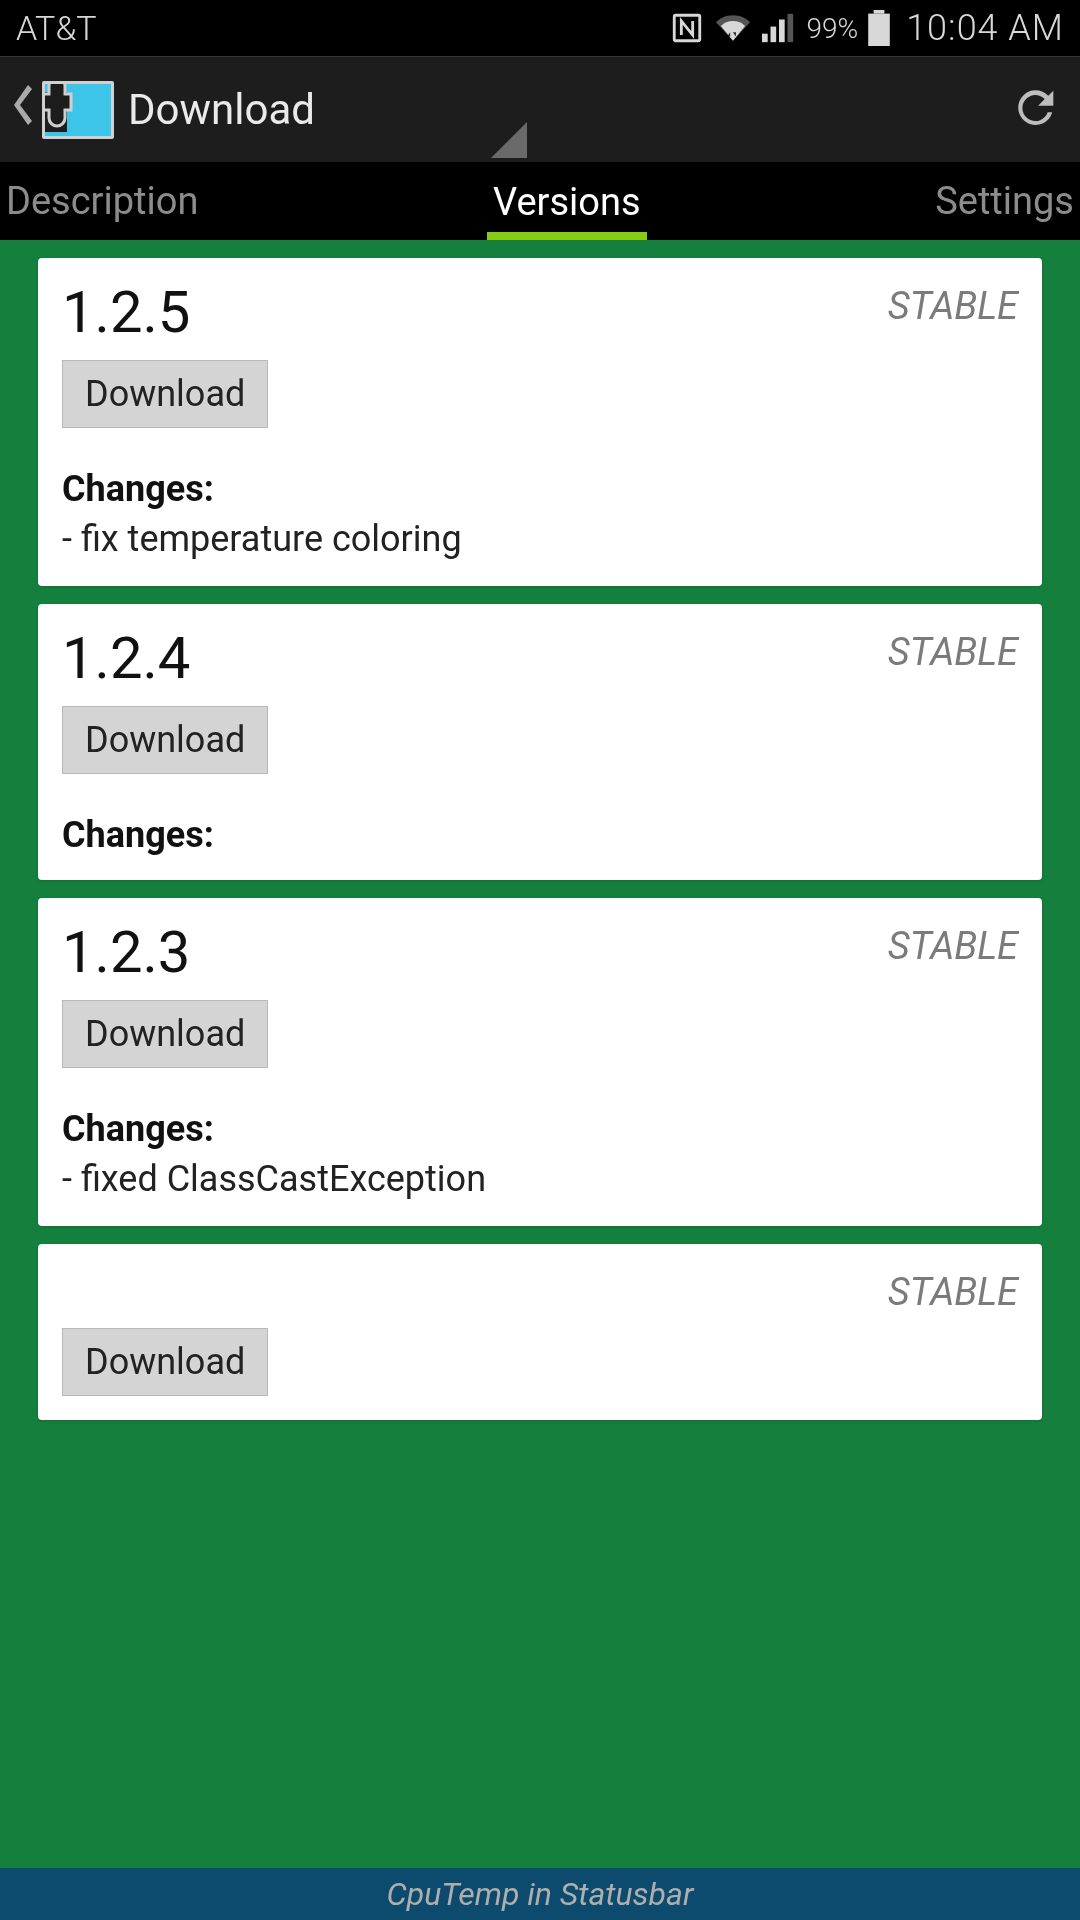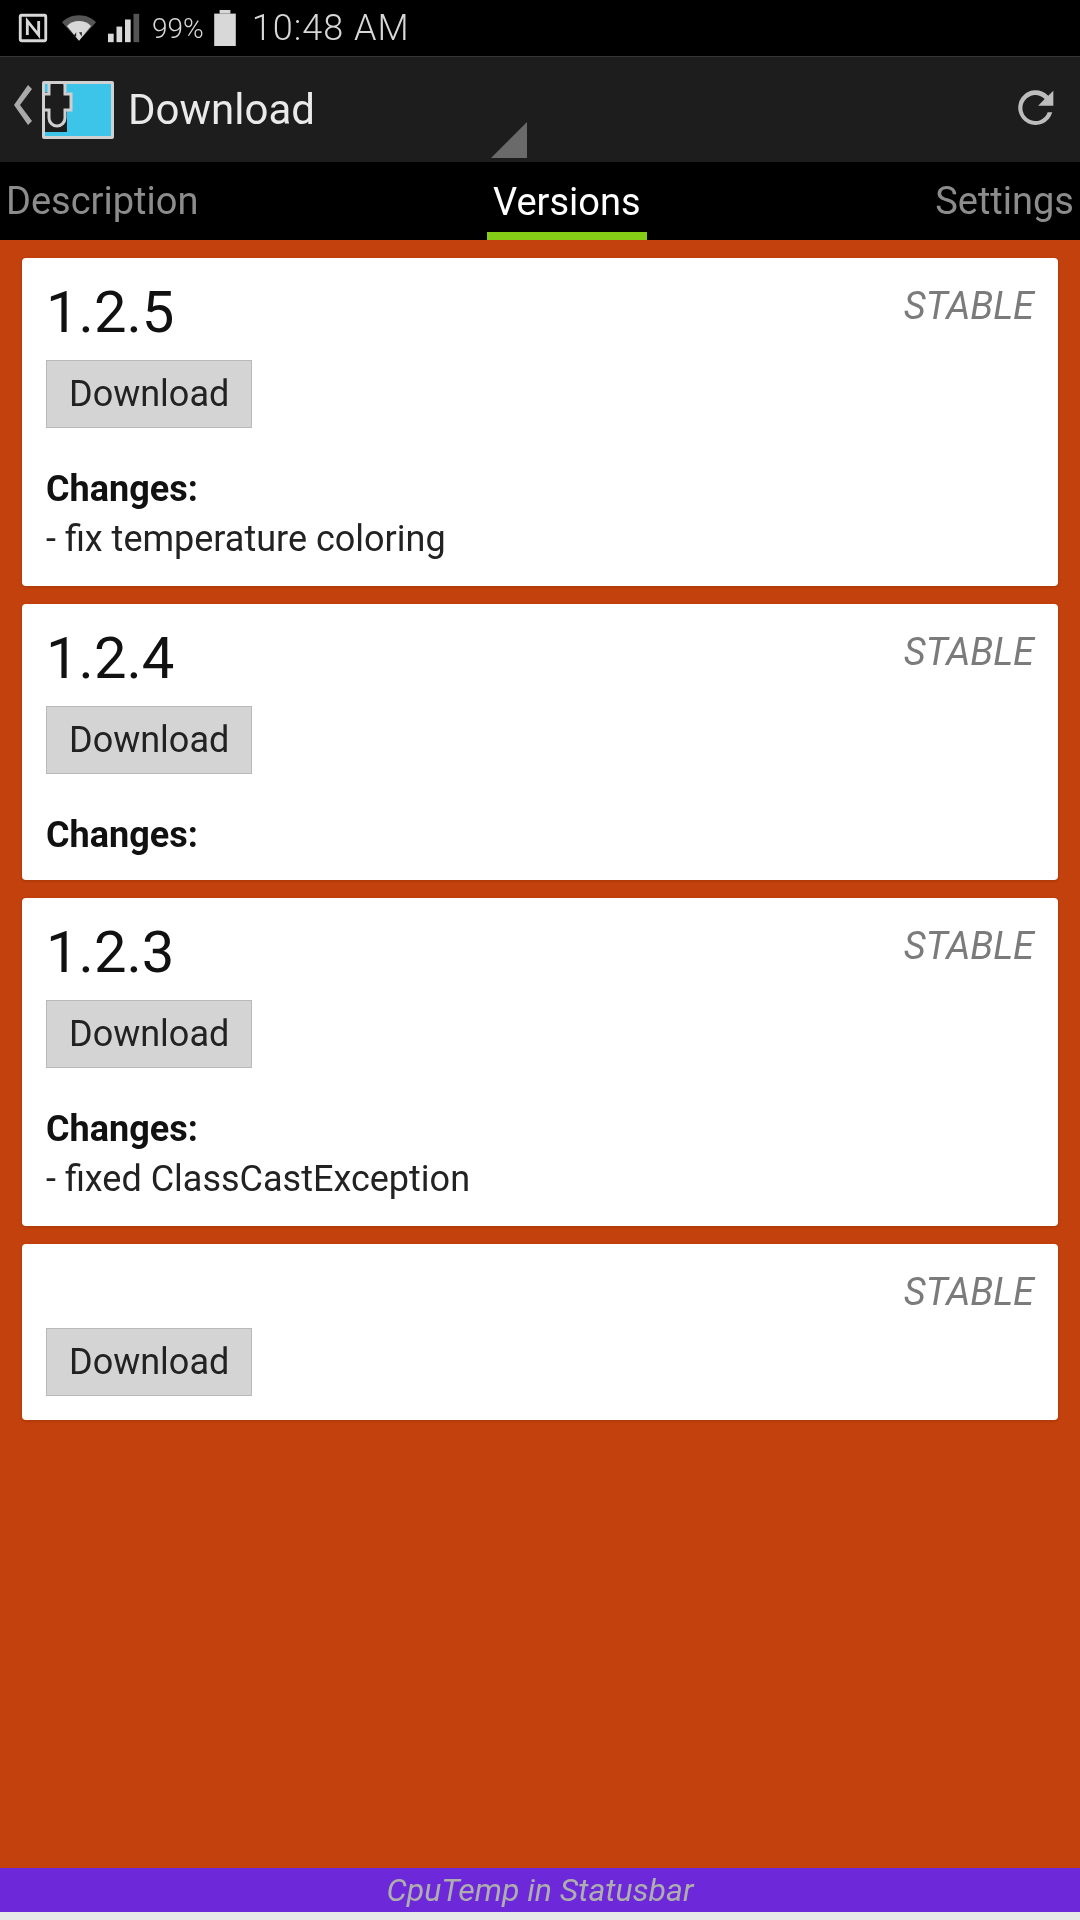--- a/index.html
+++ b/index.html
@@ -166,6 +166,9 @@
 <body>
 
 <div class="status-bar">
+  <div class="status-left">
+    <span>AT&amp;T</span>
+  </div>
   <div class="status-right">
     <span class="ico">
       <svg width="34" height="34" viewBox="0 0 24 24" fill="none" stroke="#d8d8d8" stroke-width="2">

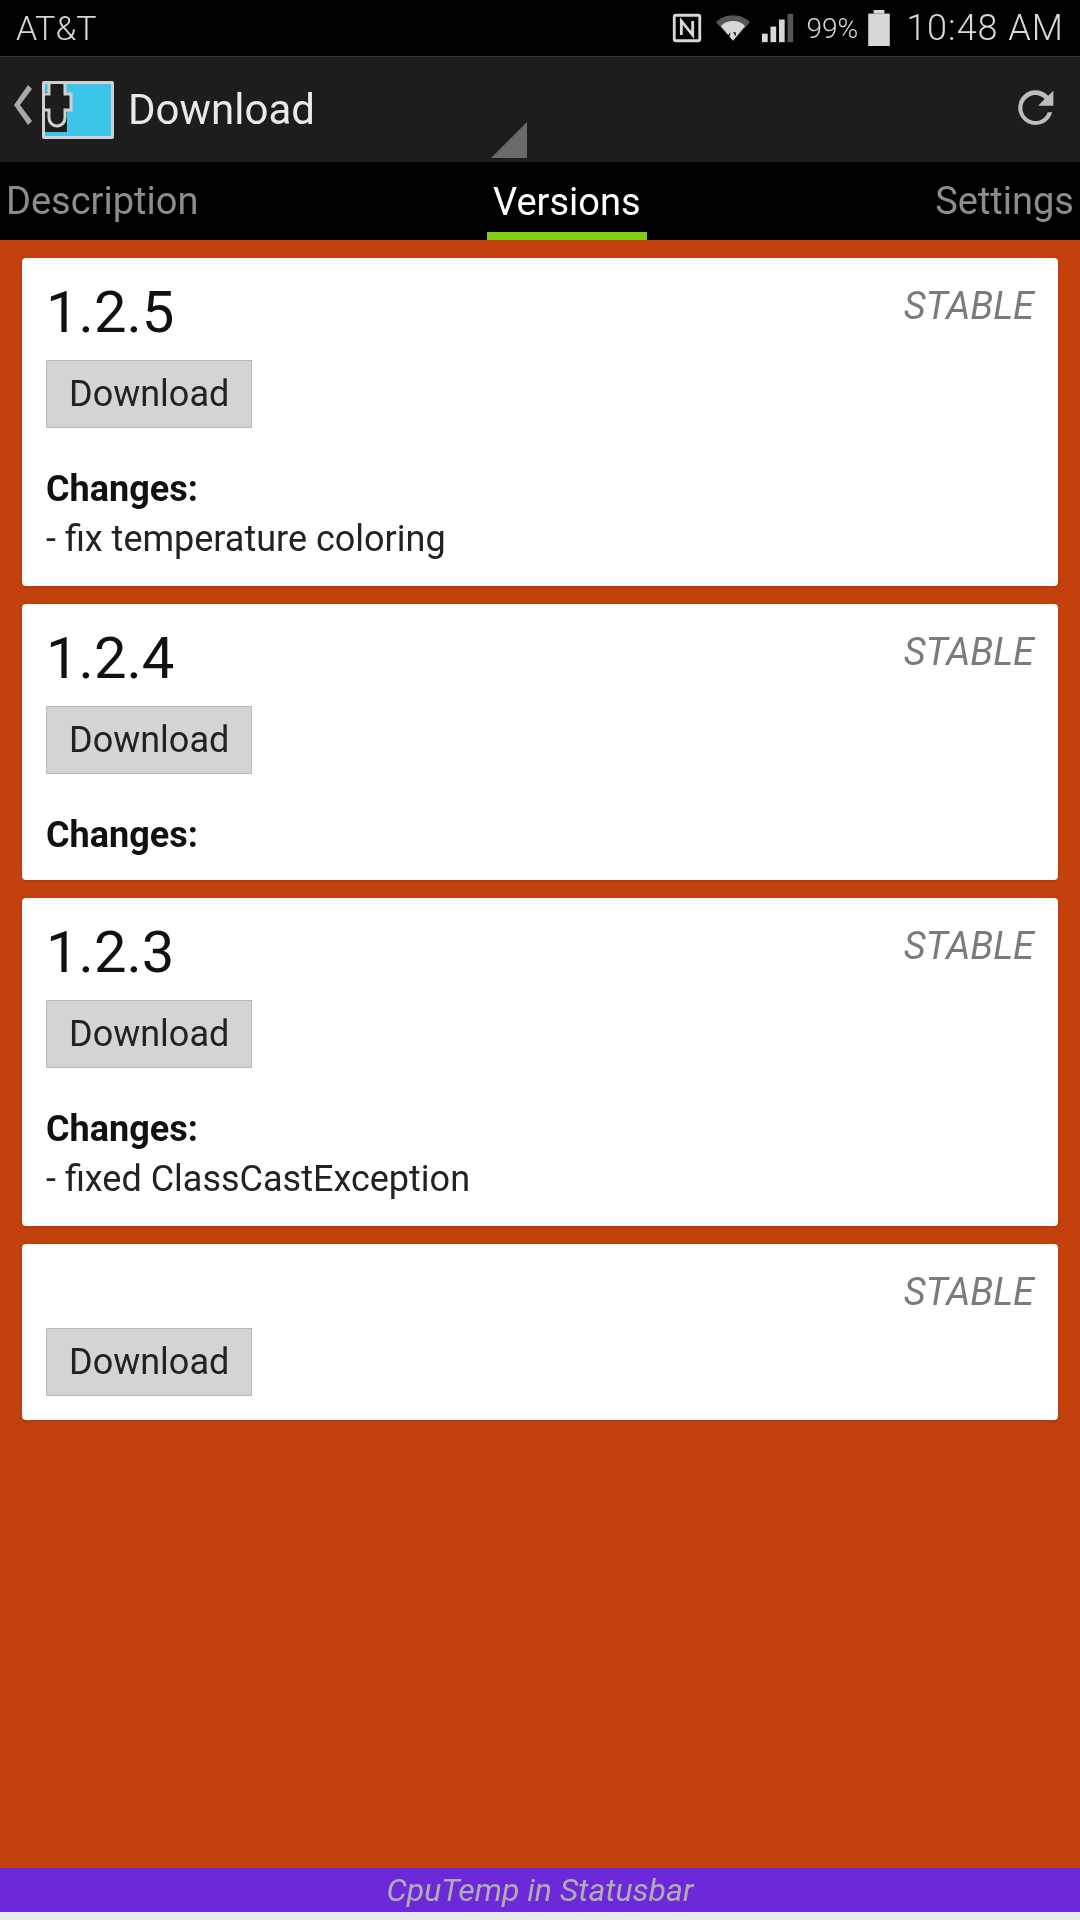--- a/index.html
+++ b/index.html
@@ -198,7 +198,7 @@
         <rect x="3" y="0" width="6" height="2"></rect>
       </svg>
     </span>
-    <span class="clock">10:48 AM</span>
+    <span class="clock">10:04 AM</span>
   </div>
 </div>
 

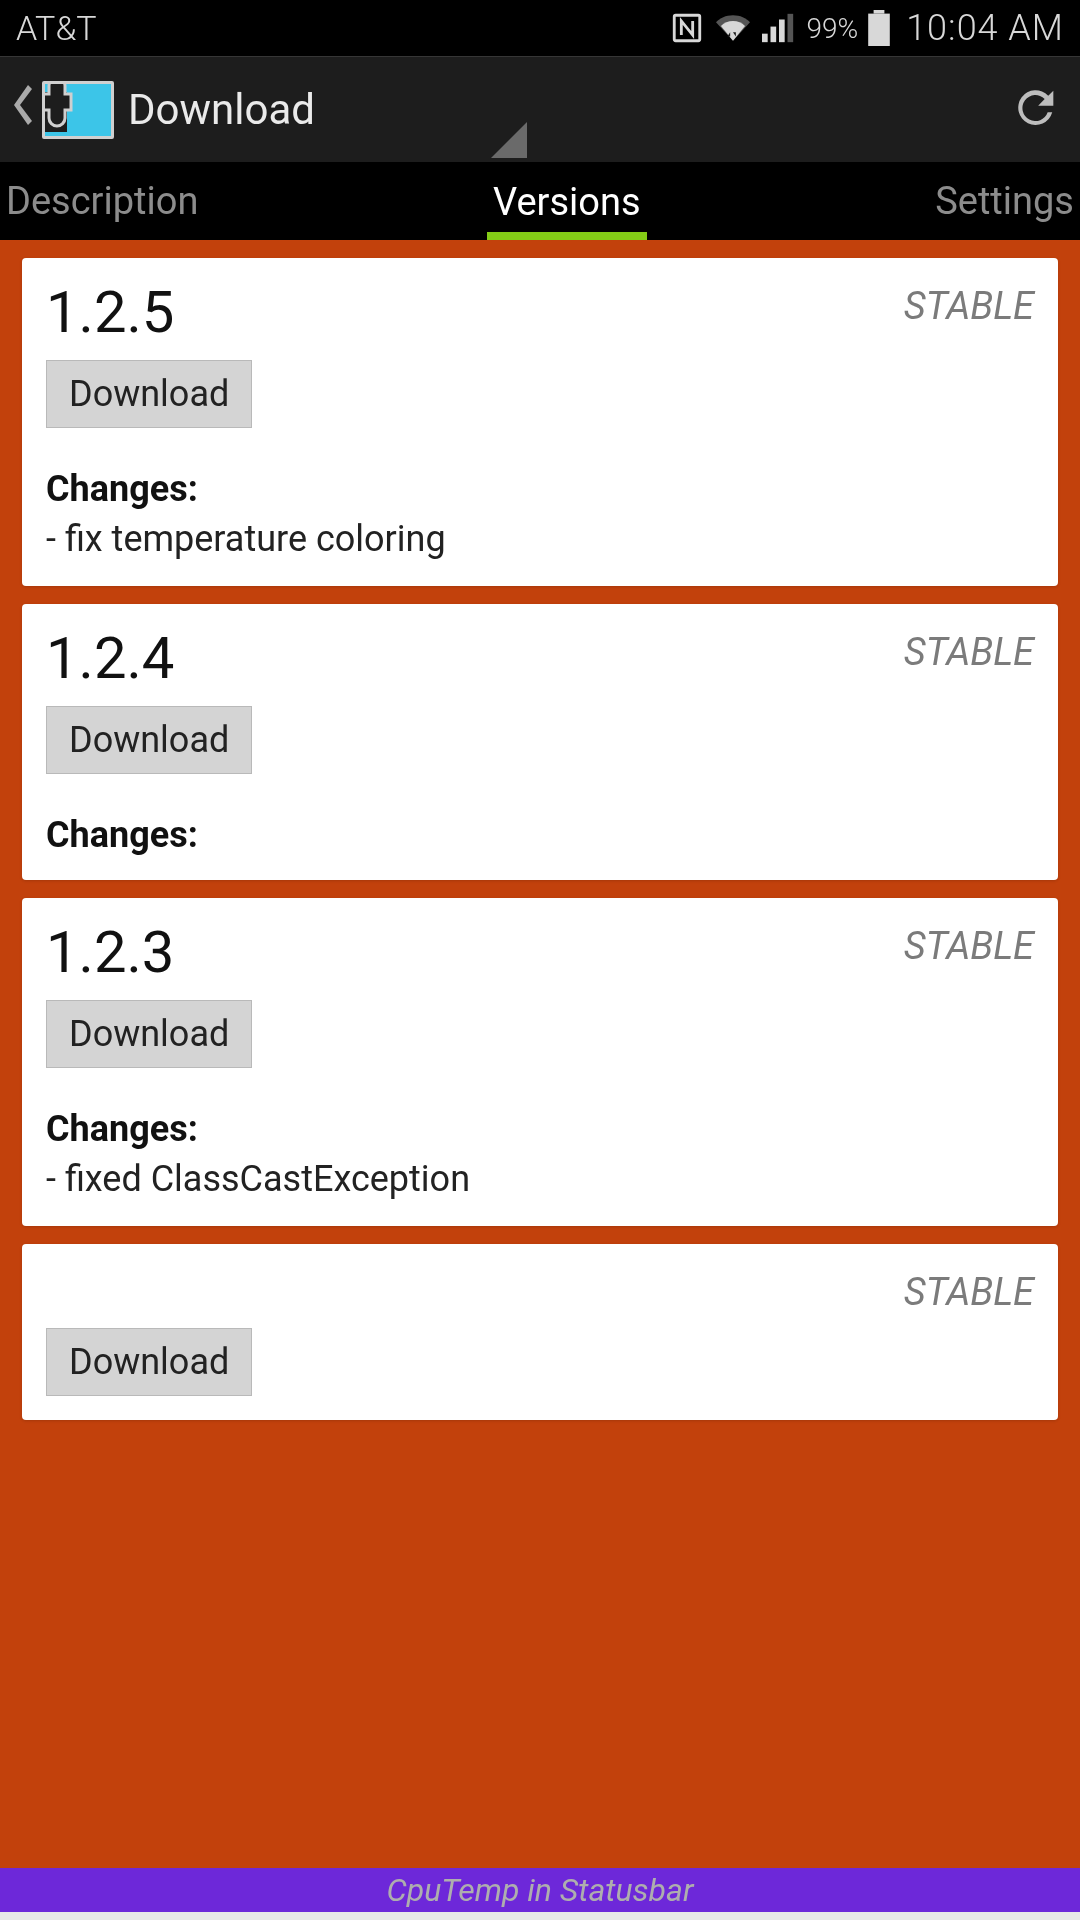--- a/index.html
+++ b/index.html
@@ -101,10 +101,10 @@
 
 
 .content {
-  background: #c2410c;
+  background: #15803d;
   height: calc(1920px - 56px - 106px - 78px - 52px);
   overflow: hidden;
-  padding: 0 0;
+  padding: 0 16px;
 }
 .card {
   background: #fff;

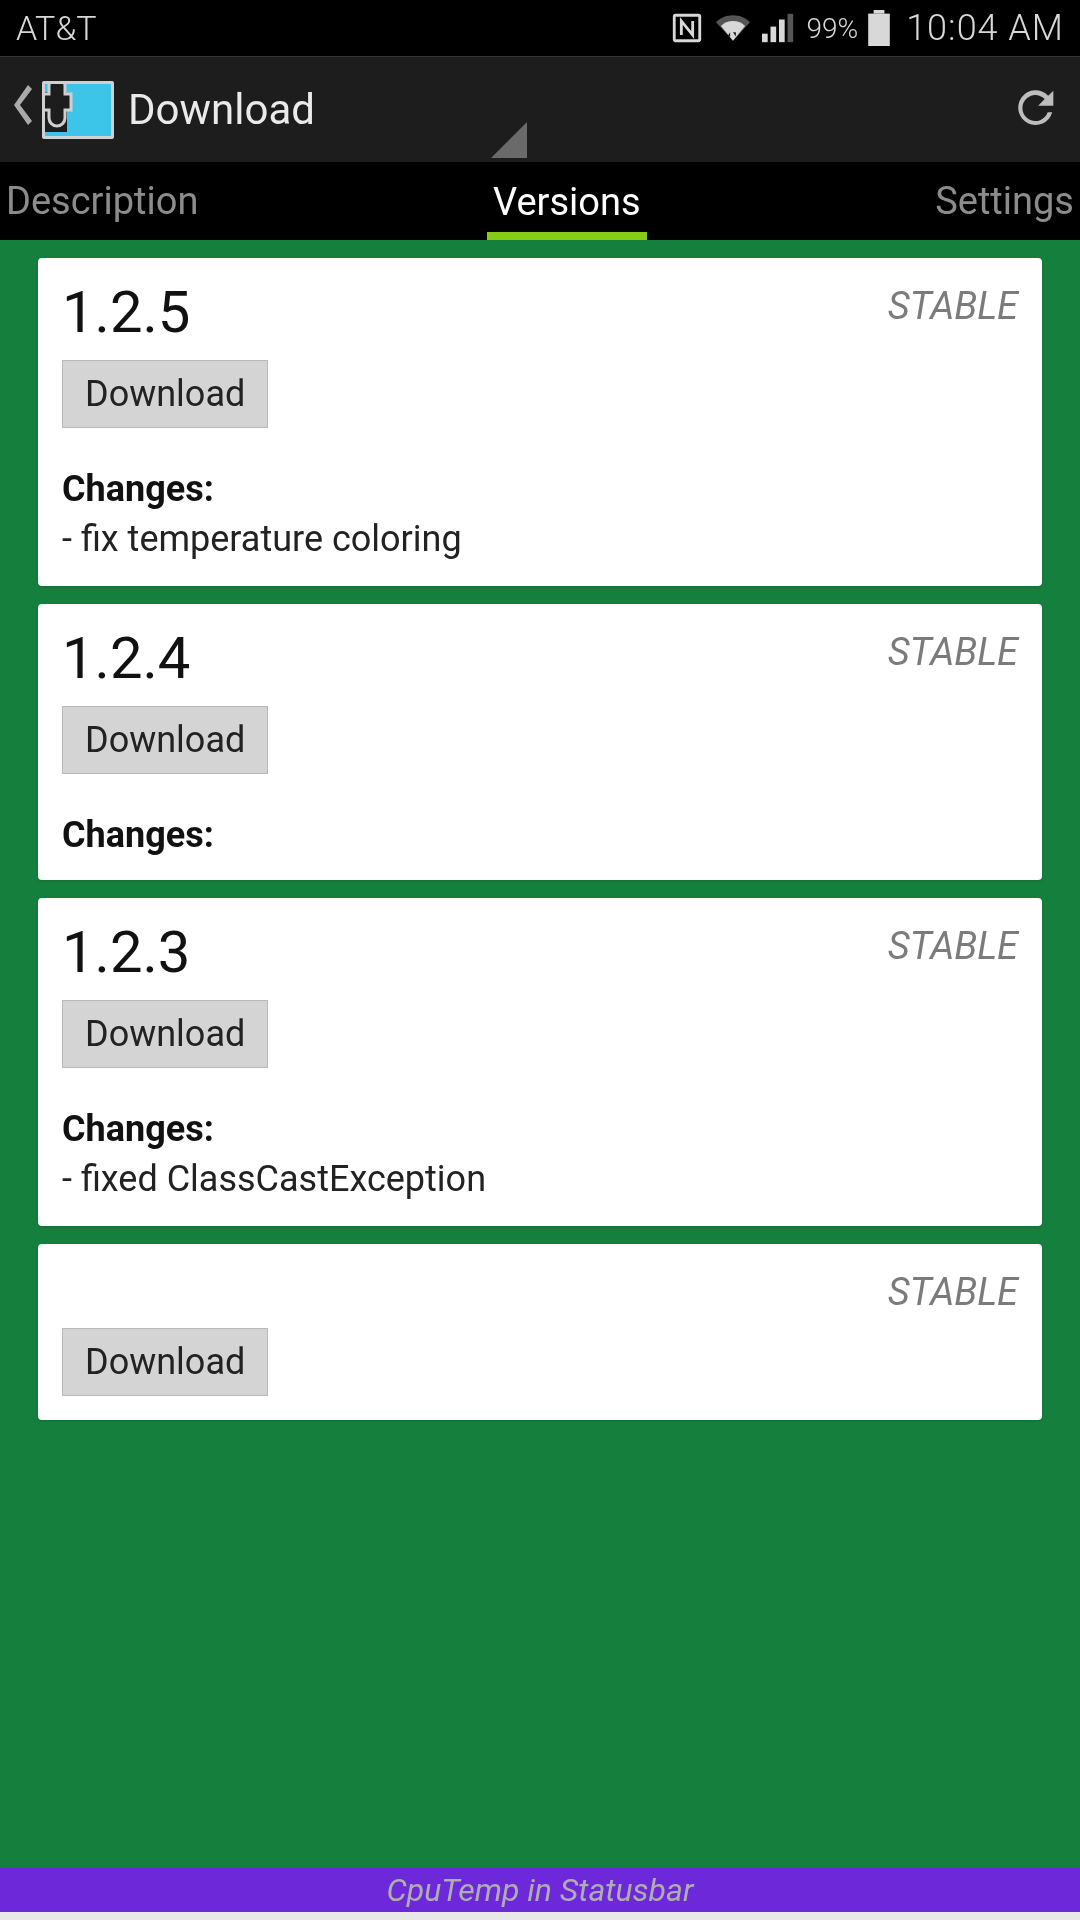--- a/index.html
+++ b/index.html
@@ -152,8 +152,8 @@
 
 
 .footer {
-  height: 44px;
-  background: #6d28d9;
+  height: 52px;
+  background: #0c4a6e;
   color: #aeaeae;
   font-style: italic;
   font-size: 32px;

